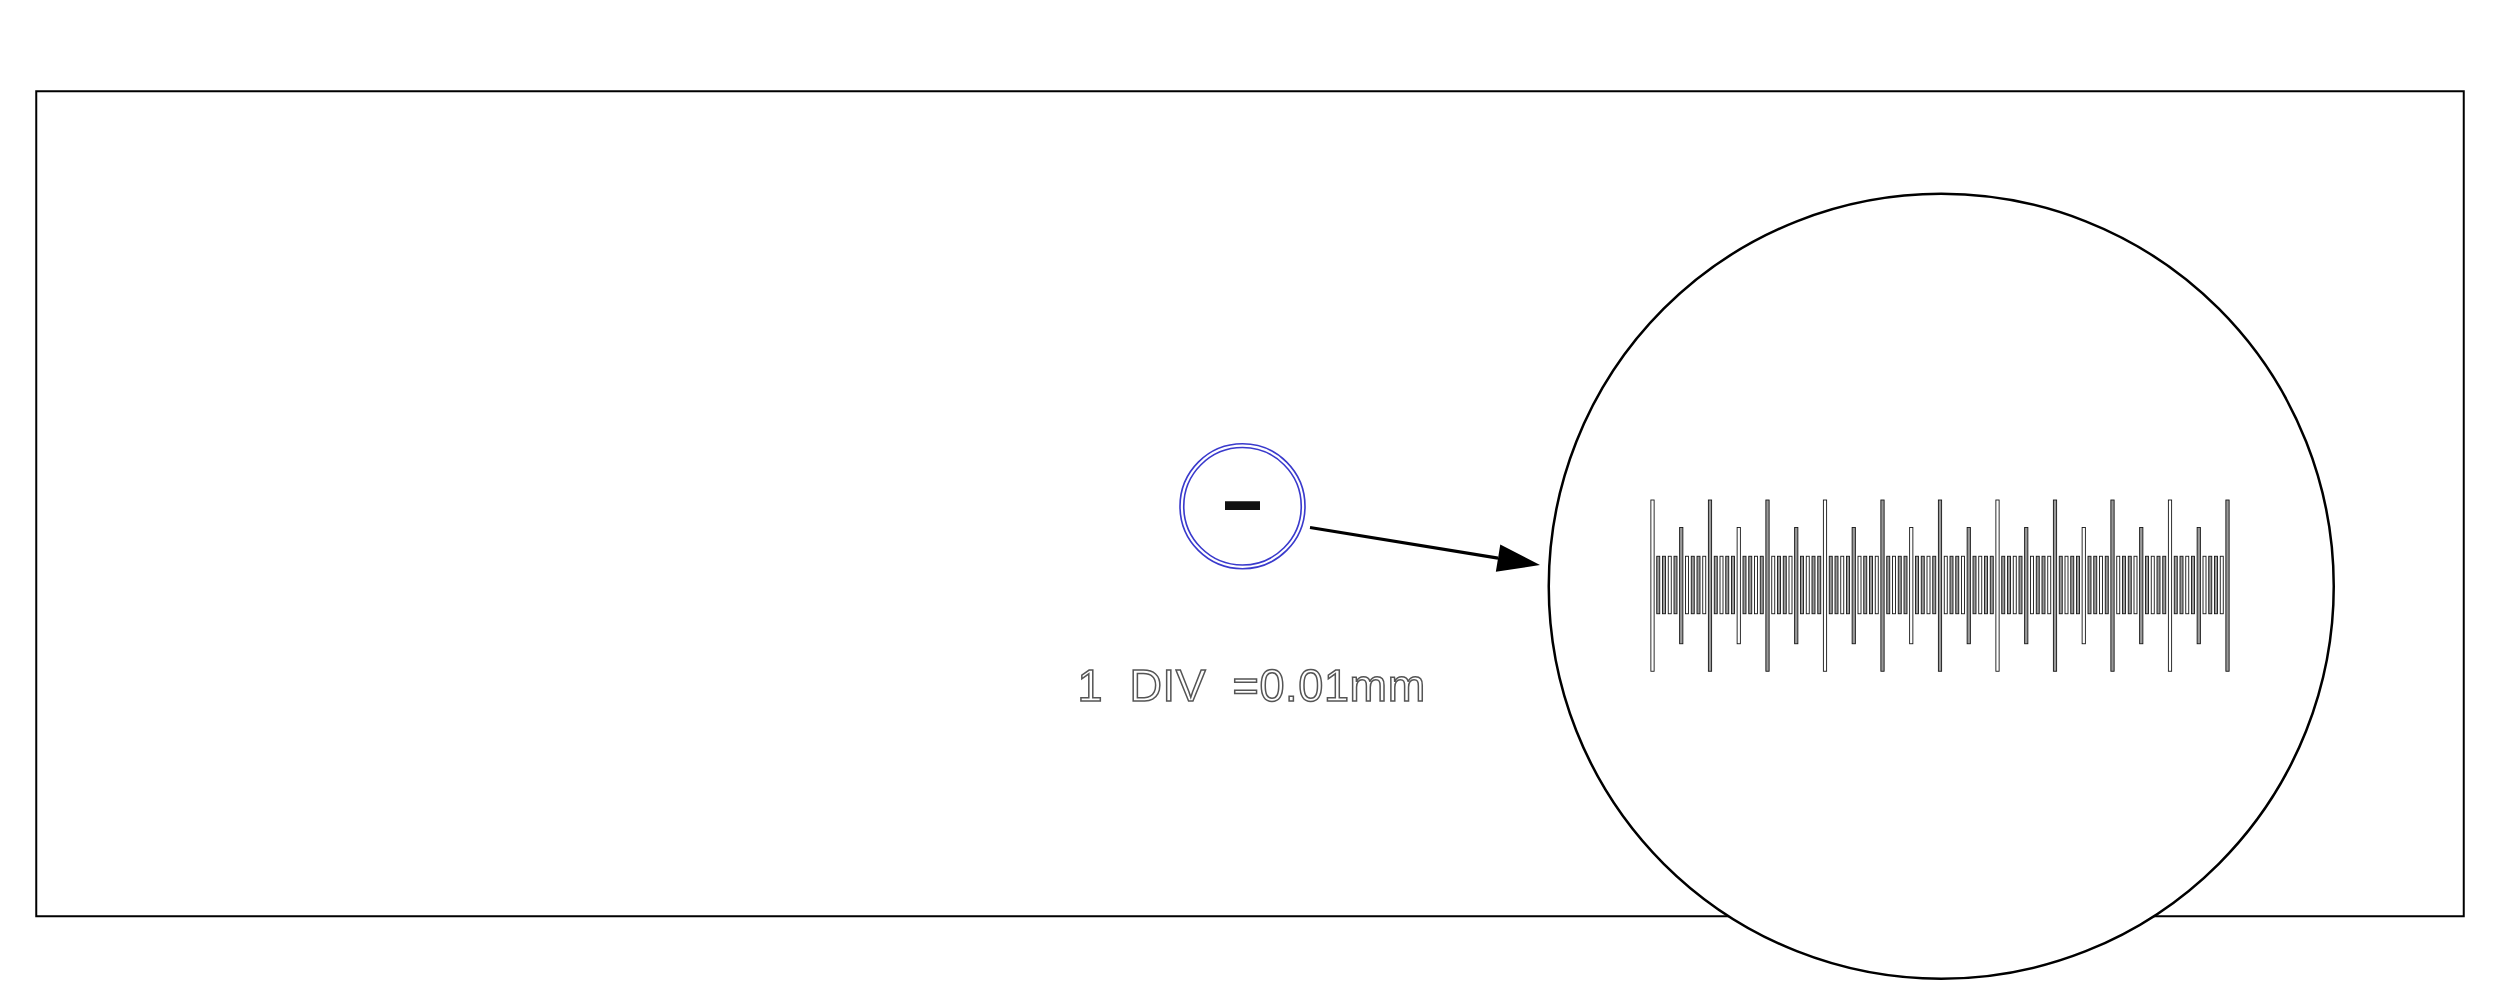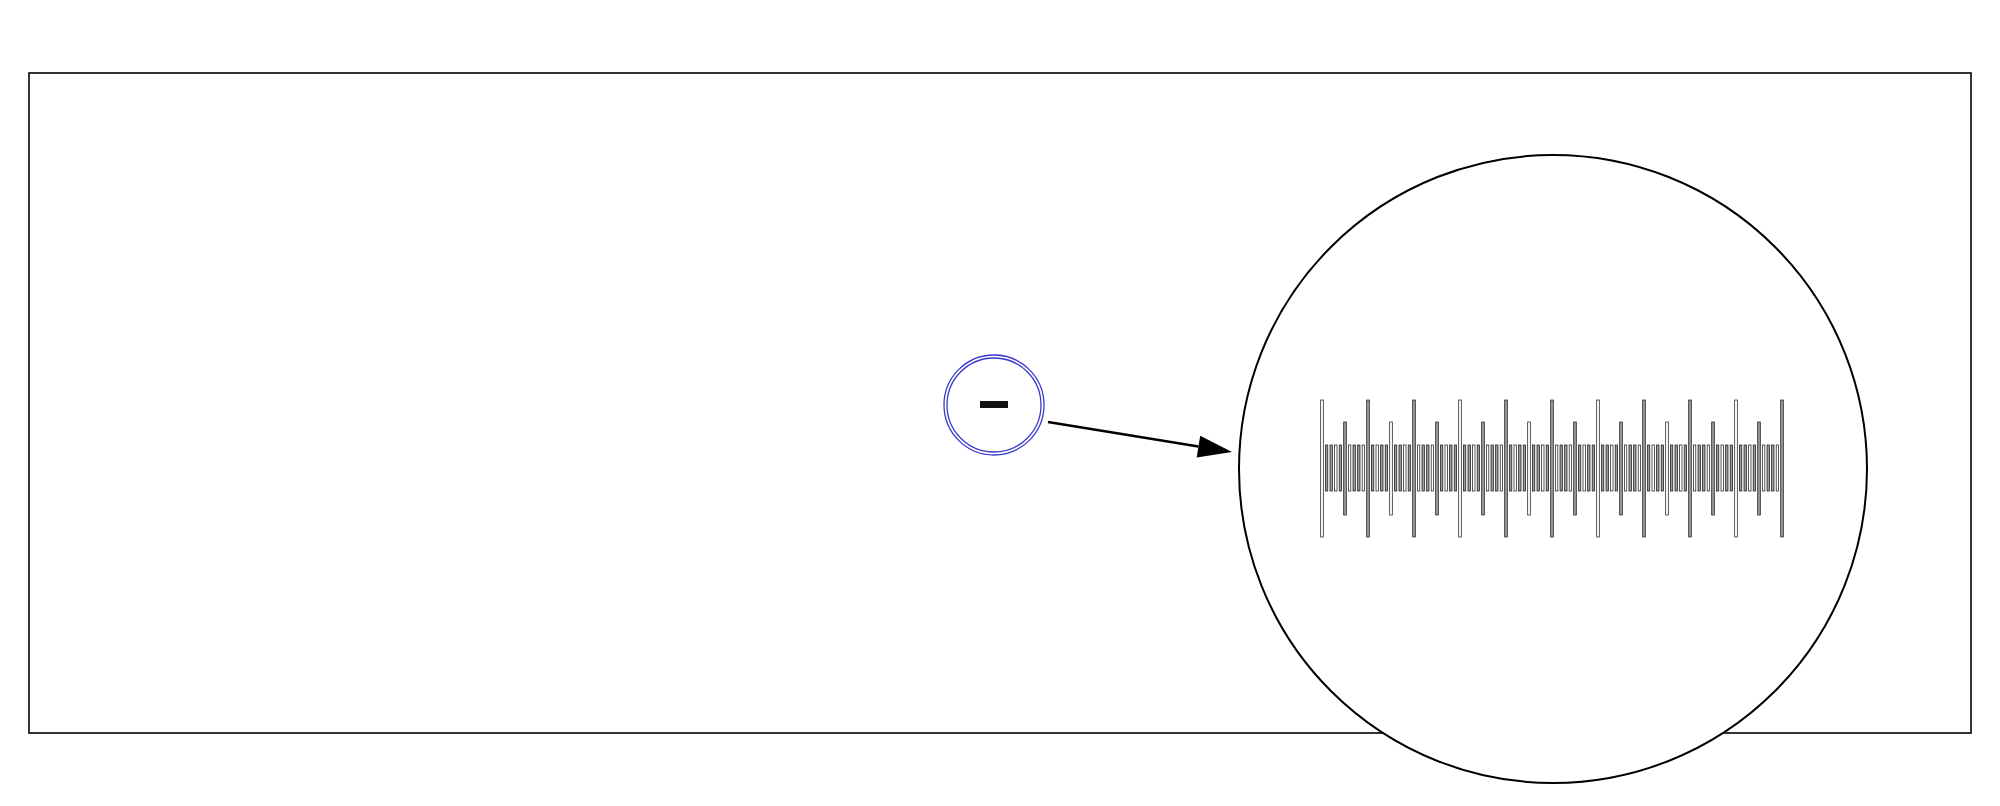--- a/index.html
+++ b/index.html
@@ -131,6 +131,7 @@
         <rect x="1780.7" y="400" width="2.6" height="137" fill="#9a9a9a" stroke="#111111" stroke-width="0.7"></rect>
       </g>
   </svg>
+  <div class="label">1  DIV  =0.01mm</div>
 </div>
 
 </body></html>

